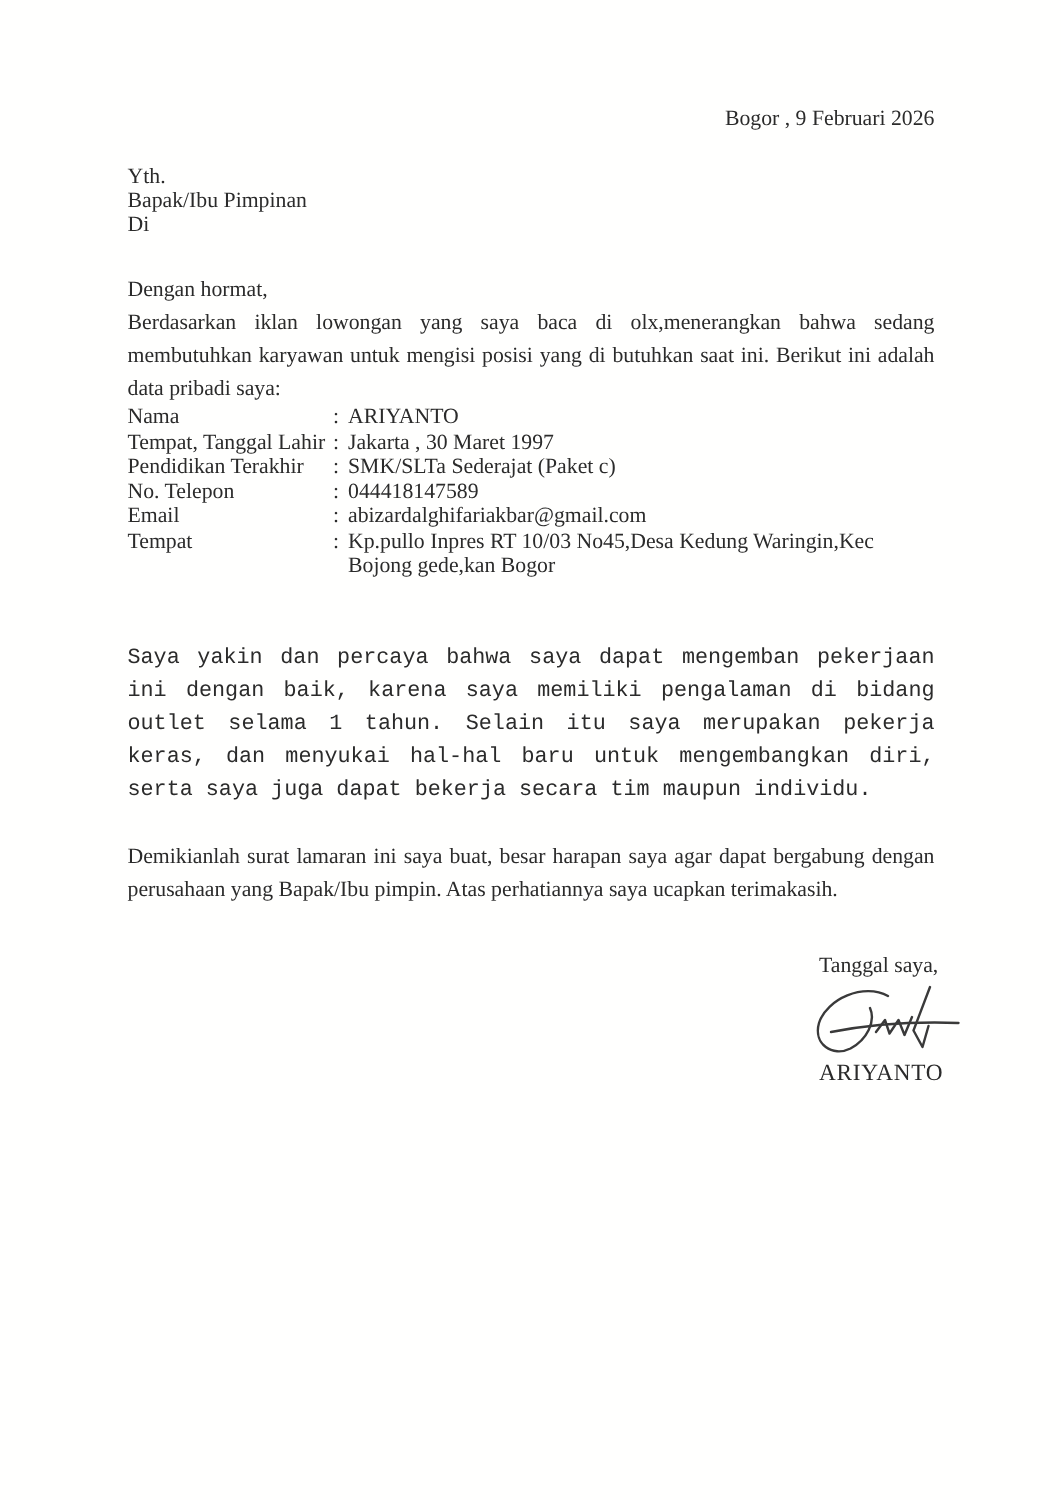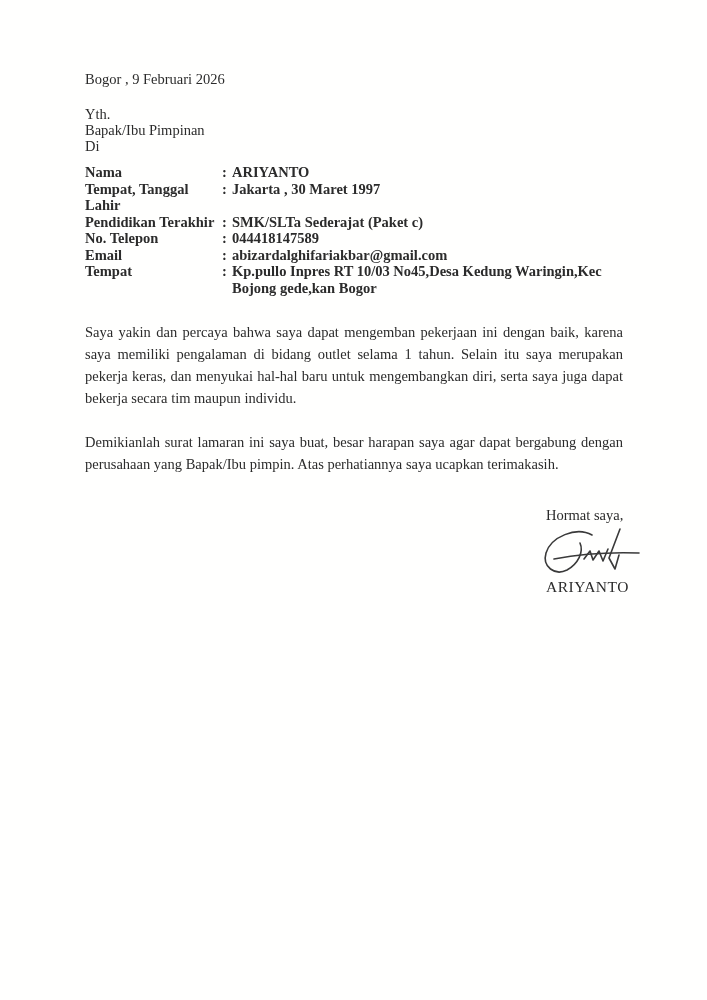--- a/index.html
+++ b/index.html
@@ -18,9 +18,8 @@
   .content { padding: 68px 84px 0 85px; }
 
   .date-line {
-    text-align: left;
+    text-align: right;
     line-height: 22px;
-    margin-bottom: 16px;
   }
 
   .recipient { line-height: 16px; }

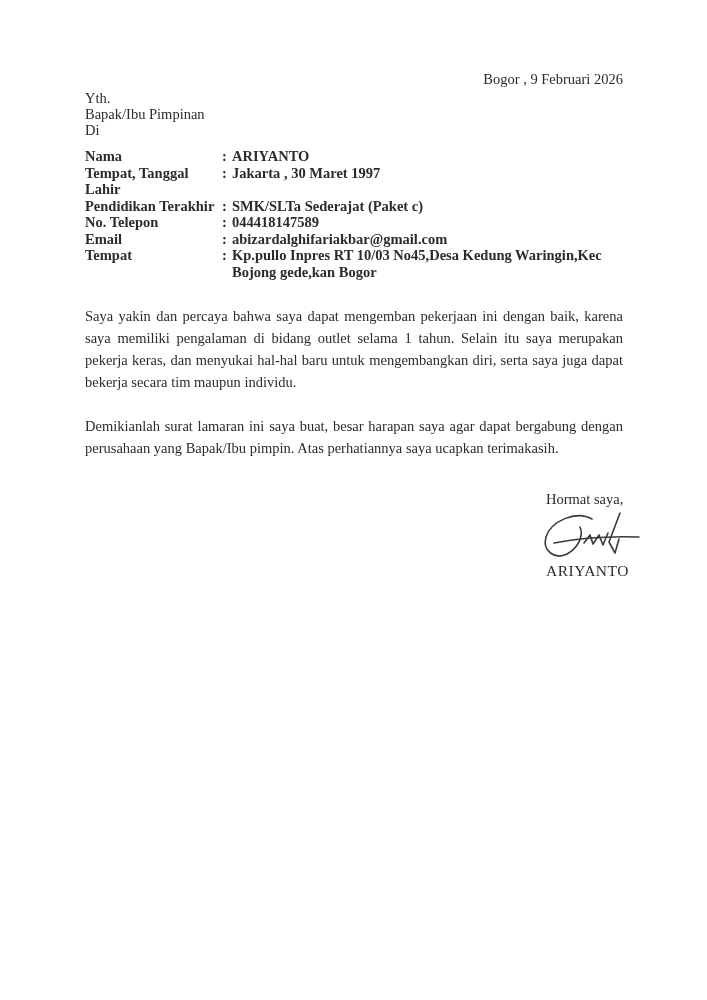--- a/index.html
+++ b/index.html
@@ -22,7 +22,7 @@
     line-height: 22px;
   }
 
-  .recipient { line-height: 16px; }
+  .recipient { line-height: 16px; margin-top: 20px; }
   .recipient .indent { padding-left: 36px; }
 
   .salutation-block {

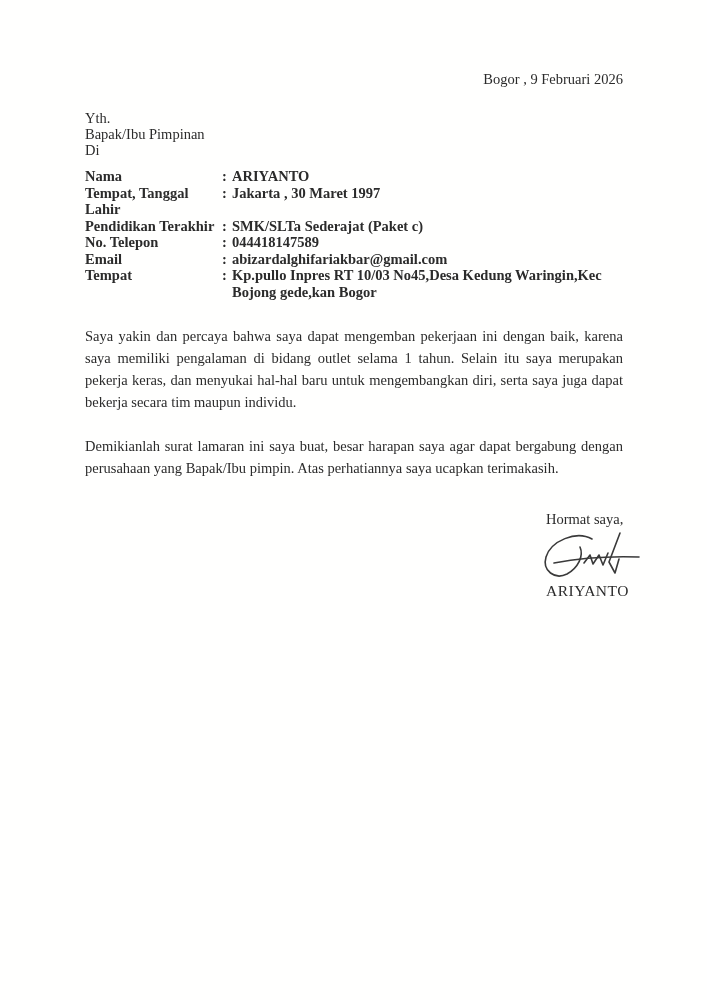--- a/index.html
+++ b/index.html
@@ -79,6 +79,10 @@
       <div>Di</div>
     </div>
 
+    <div class="salutation-block">
+      <div>Dengan hormat,</div>
+      <div class="opening-par">Berdasarkan iklan lowongan yang saya baca di olx,menerangkan bahwa sedang membutuhkan karyawan untuk mengisi posisi yang di butuhkan saat ini. Berikut ini adalah data pribadi saya:</div>
+    </div>
 
     <div class="data-table">
       <div class="data-row">

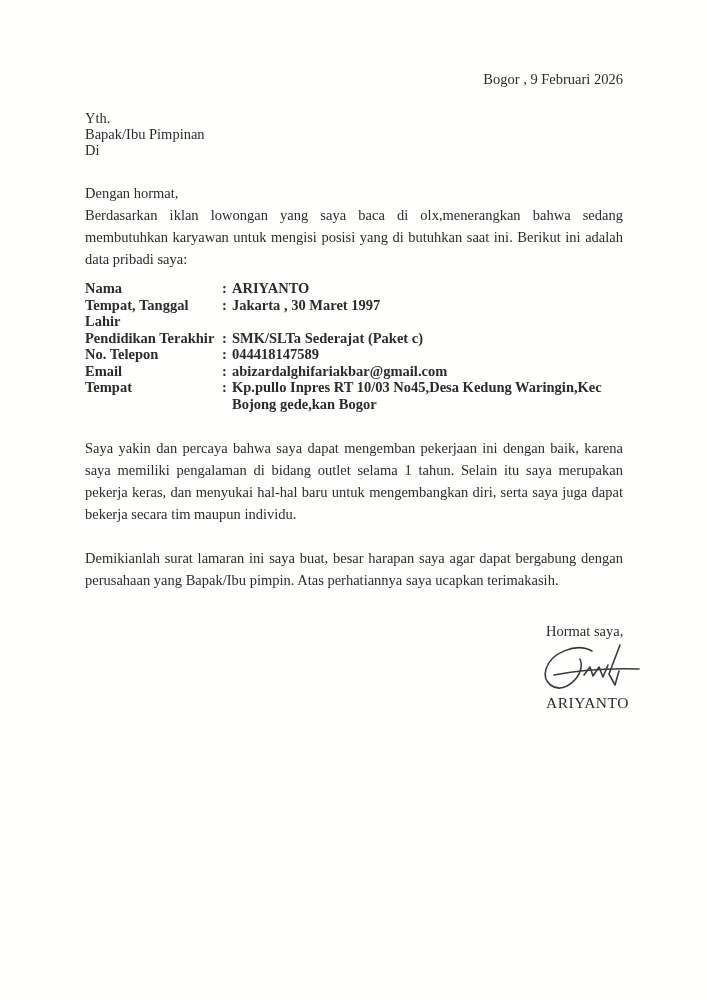--- a/index.html
+++ b/index.html
@@ -34,7 +34,7 @@
     text-align: justify;
   }
 
-  .data-table { margin-top: 10px; line-height: 16.5px; font-weight: bold; }
+  .data-table { line-height: 16.5px; }
   .data-row { display: flex; align-items: flex-start; }
   .dr-label { flex: 0 0 137px; }
   .dr-colon { flex: 0 0 10px; }

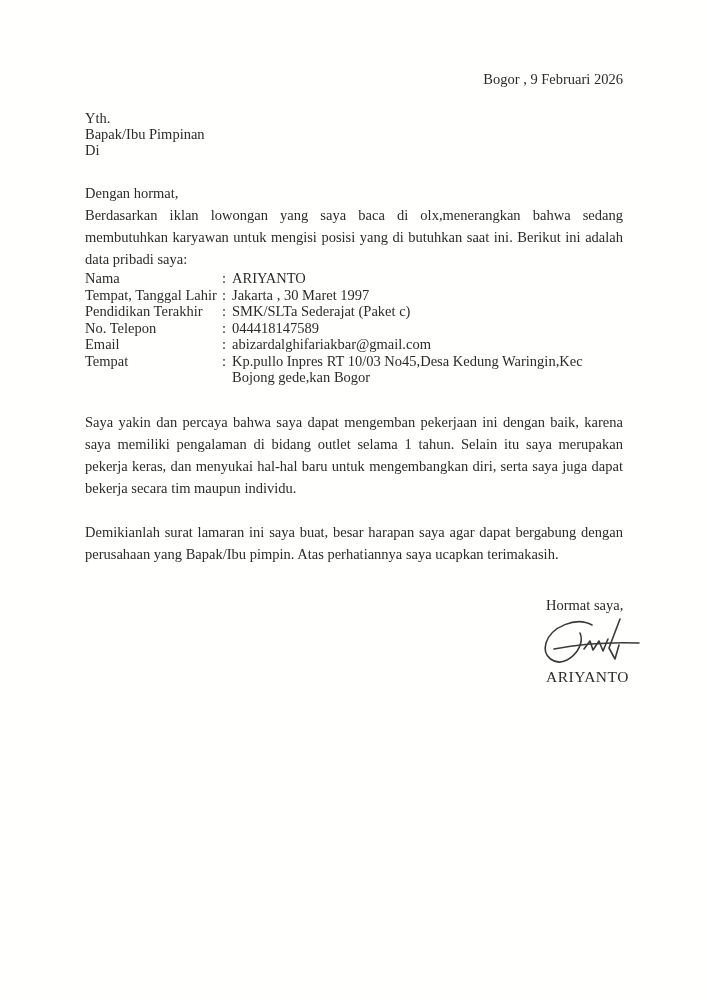--- a/index.html
+++ b/index.html
@@ -41,9 +41,10 @@
   .dr-value { flex: 1 1 auto; text-align: left; }
 
   .body-par {
-    margin-top: 25px;
+    margin-top: 42px;
     line-height: 22px;
     text-align: justify;
+    font-family: Liberation Mono, monospace;
   }
   .closing-par {
     margin-top: 22px;

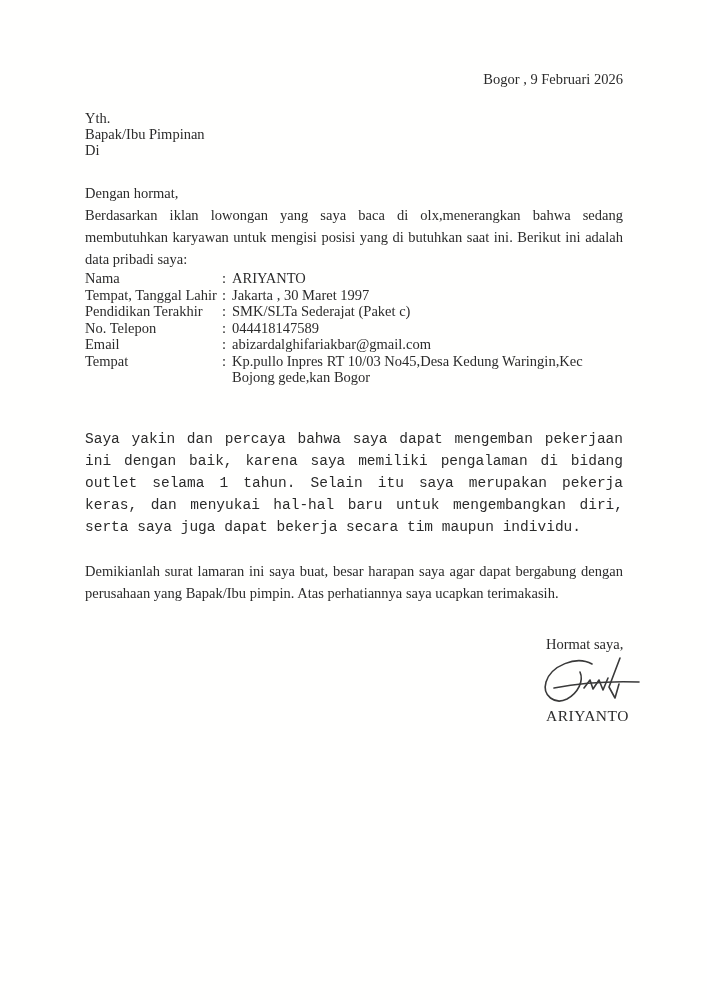--- a/index.html
+++ b/index.html
@@ -123,7 +123,7 @@
     <div class="closing-par">Demikianlah surat lamaran ini saya buat, besar harapan saya agar dapat bergabung dengan perusahaan yang Bapak/Ibu pimpin. Atas perhatiannya saya ucapkan terimakasih.</div>
 
     <div class="sig-block">
-      <div class="sig-closing">Hormat saya,</div>
+      <div class="sig-closing">Tanggal saya,</div>
       <svg class="sig-svg" width="104" height="50" viewBox="0 0 104 50" fill="none">
         <path d="M52,8 C36,-1 11,10 6,26 C2,40 15,49 27,43 C38,37 44,25 40,16" stroke="#3a3a3a" stroke-width="1.6" stroke-linecap="round" fill="none"></path>
         <path d="M14,32 C40,27 72,25 99,26" stroke="#3a3a3a" stroke-width="1.6" stroke-linecap="round" fill="none"></path>

